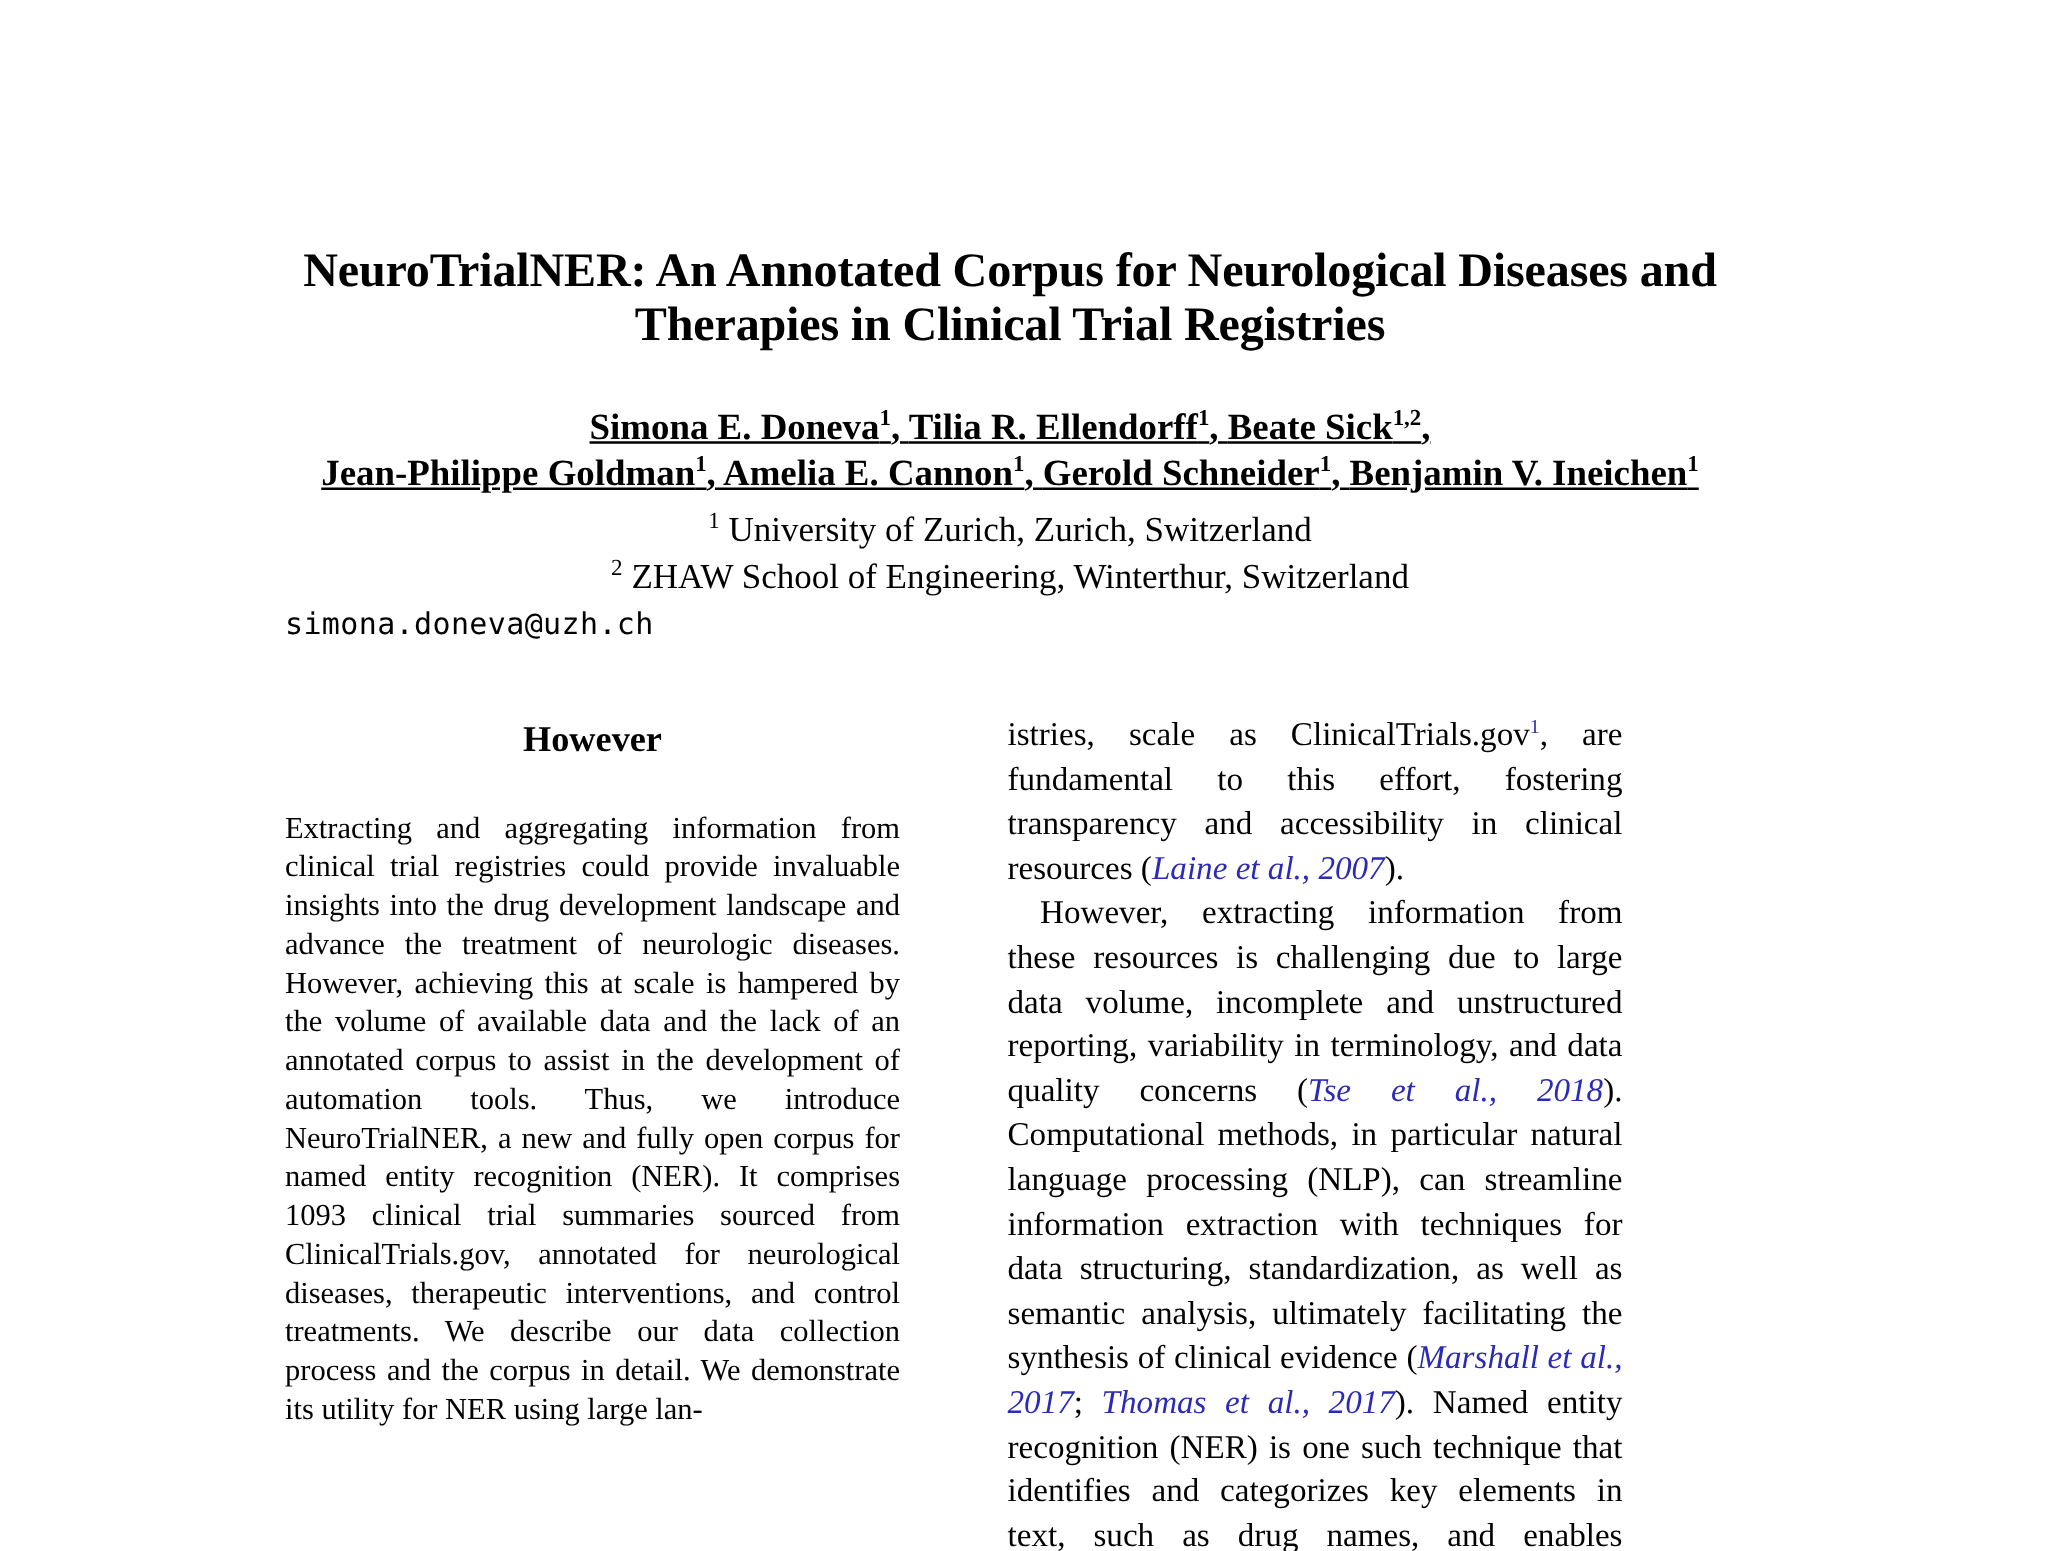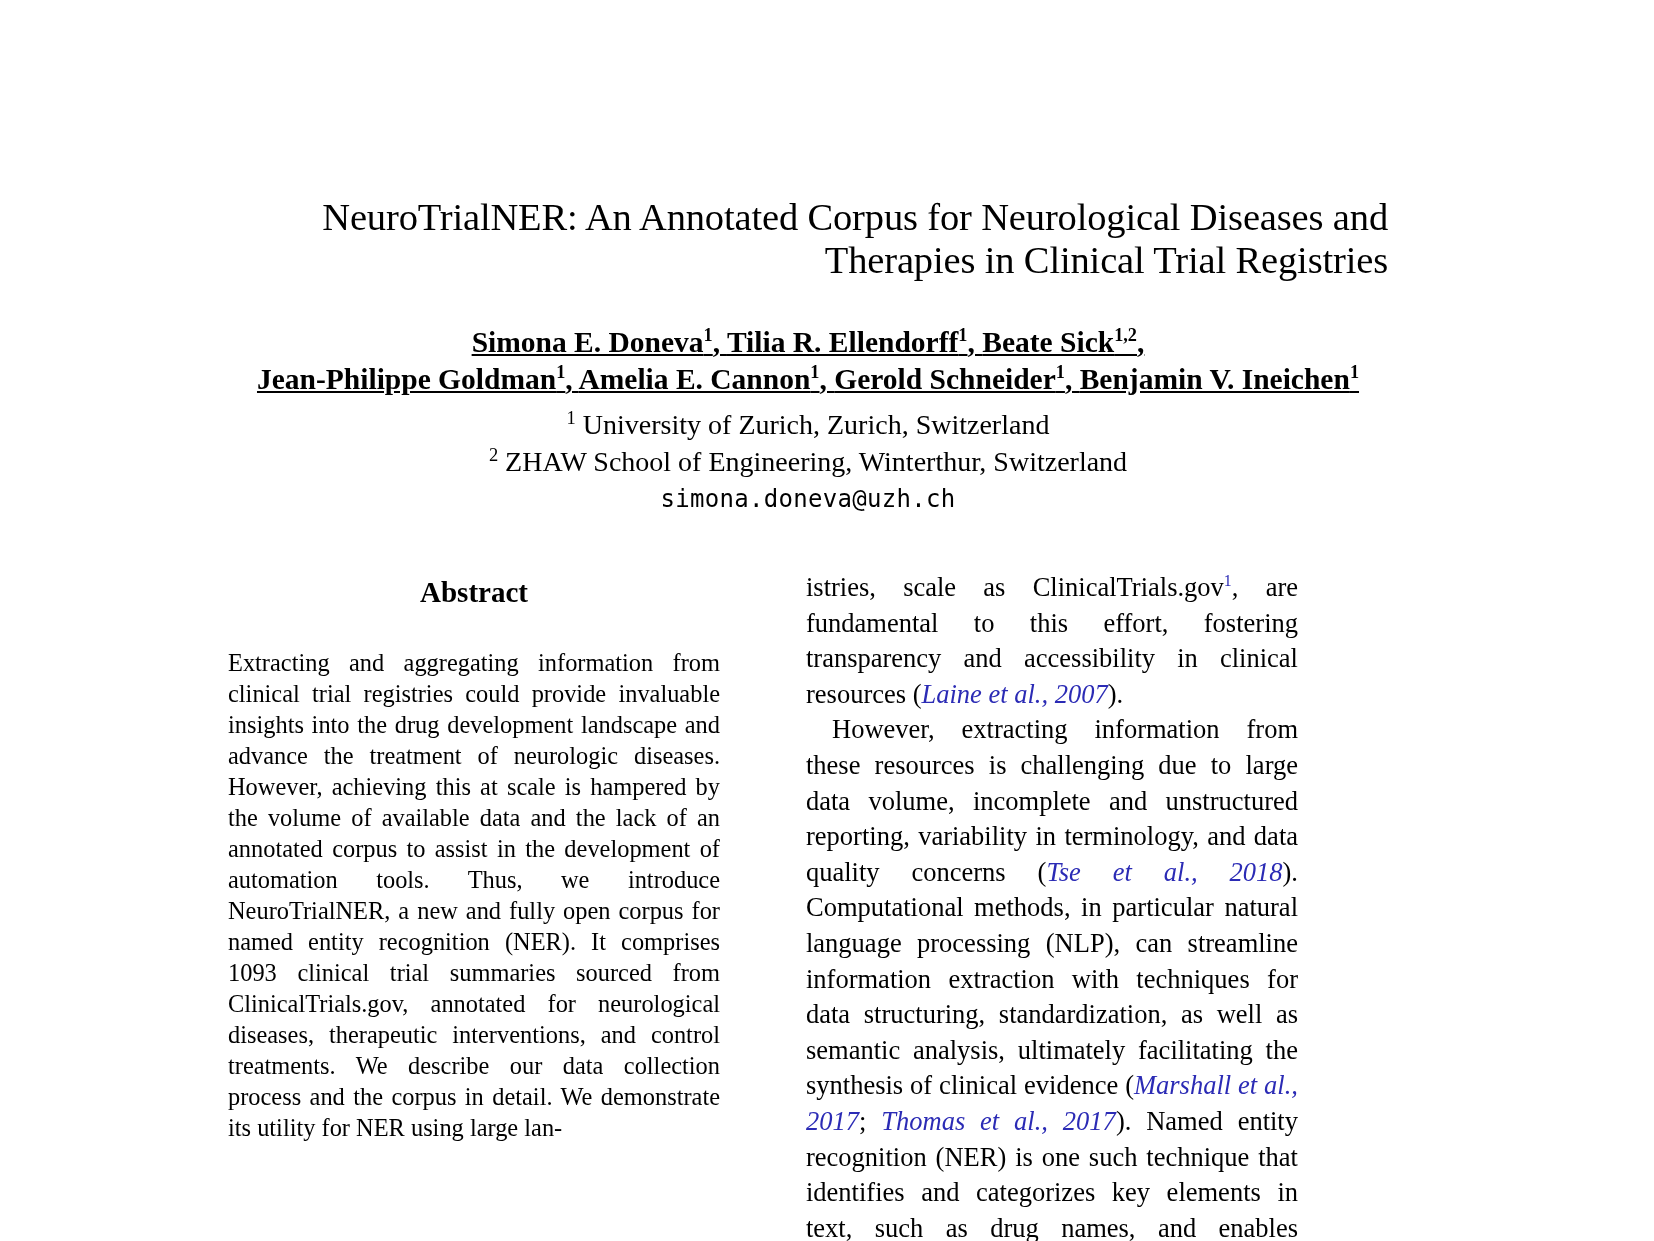--- a/index.html
+++ b/index.html
@@ -29,8 +29,8 @@
     padding-top: 196px;
     font-size: 38.5px;
     line-height: 1.12;
-    font-weight: normal;
-    text-align: right;
+    font-weight: bold;
+    text-align: center;
     letter-spacing: -0.15px;
   }
 

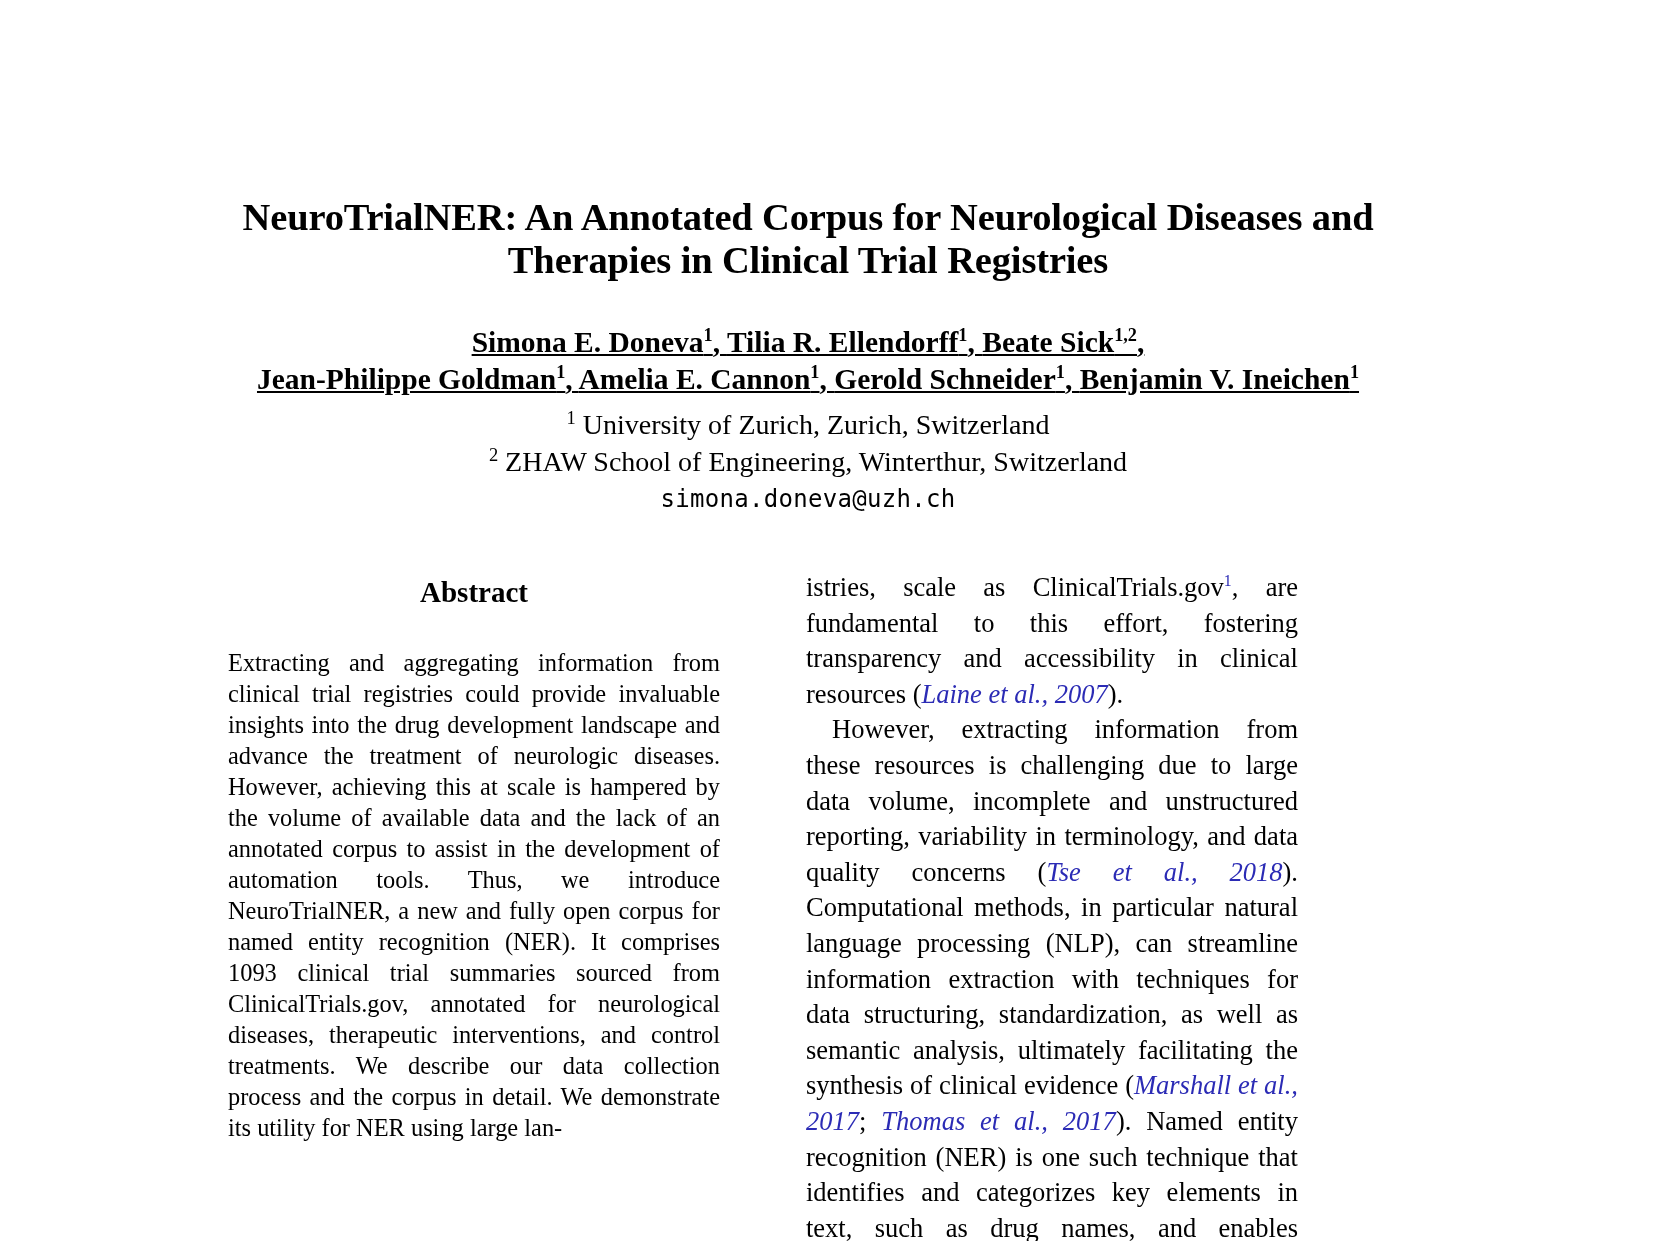--- a/index.html
+++ b/index.html
@@ -68,7 +68,7 @@
   }
   .email {
     margin-top: 4px;
-    text-align: center;
+    text-align: left;
     font-family: "DejaVu Sans Mono", "Liberation Mono", monospace;
     font-size: 24px;
     letter-spacing: 0.3px;

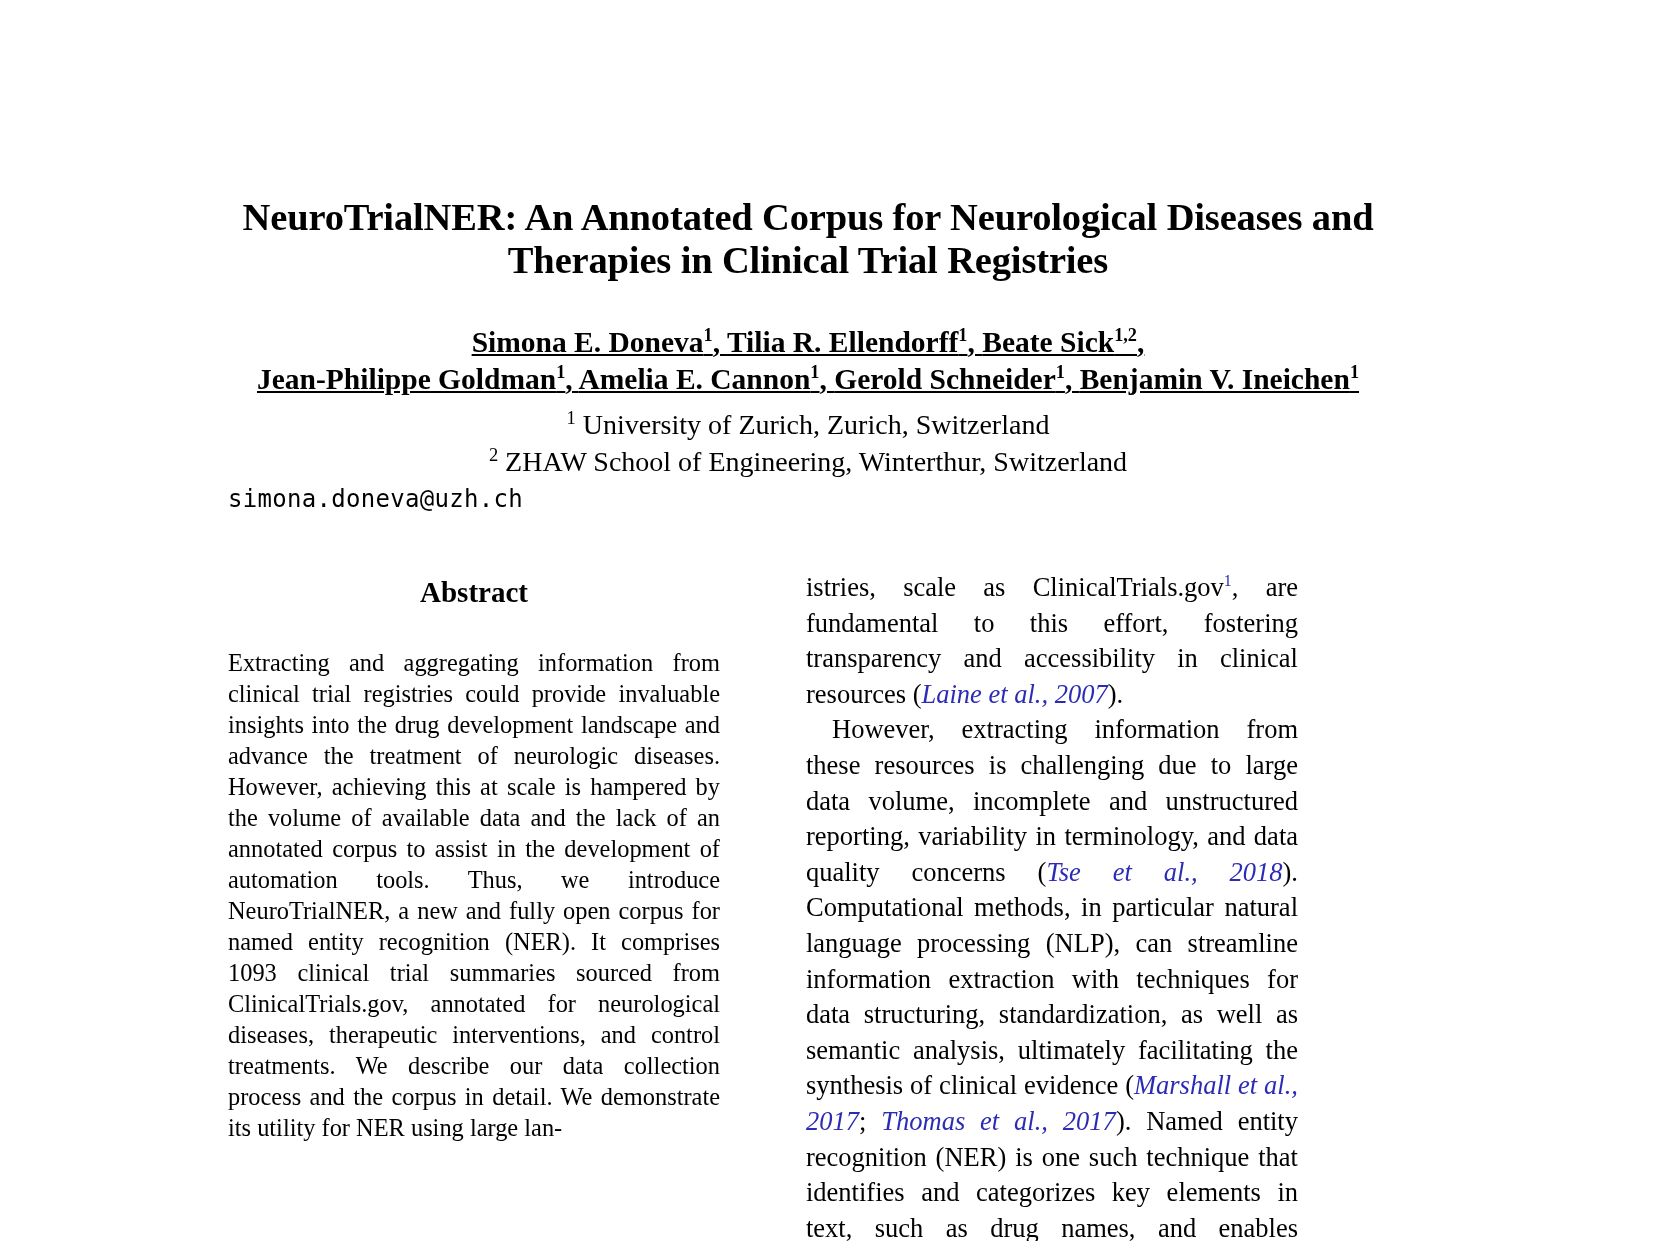--- a/index.html
+++ b/index.html
@@ -162,7 +162,7 @@
   <div class="columns">
 
     <div class="col col-left">
-      <h2 class="abstract-heading">Abstract</h2>
+      <h2 class="abstract-heading">However</h2>
       <div class="abs-body">Extracting and aggregating information from clinical trial registries could provide invaluable insights into the drug development landscape and advance the treatment of neurologic diseases. However, achieving this at scale is hampered by the volume of available data and the lack of an annotated corpus to assist in the development of automation tools. Thus, we introduce NeuroTrialNER, a new and fully open corpus for named entity recognition (NER). It comprises 1093 clinical trial summaries sourced from ClinicalTrials.gov, annotated for neurological diseases, therapeutic interventions, and control treatments. We describe our data collection process and the corpus in detail. We demonstrate its utility for NER using large lan-</div>
     </div>
 

